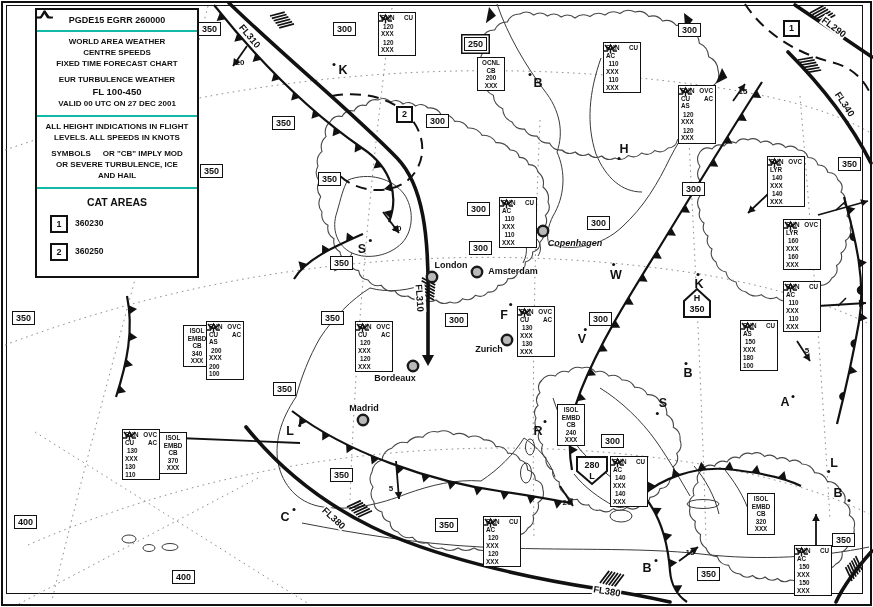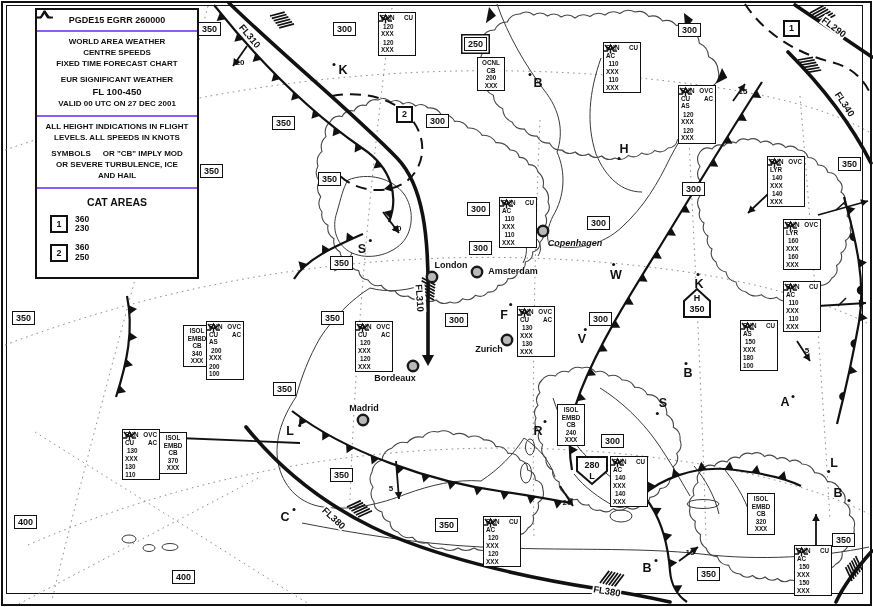--- a/index.html
+++ b/index.html
@@ -11,7 +11,7 @@
   
   #legend{position:absolute;left:35px;top:8px;width:160px;background:#fff;border:2px solid #111;
           z-index:40;text-align:center;font-weight:bold}
-  .lg-sec{border-bottom:2px solid #8b5cf6;padding:5px 3px}
+  .lg-sec{border-bottom:2px solid #14b8a6;padding:5px 3px}
   .lg-sec:last-child{border-bottom:none}
   #lg-id{font-size:9px;padding:5px 2px}
   .lg-line{font-size:8px;line-height:1.35}

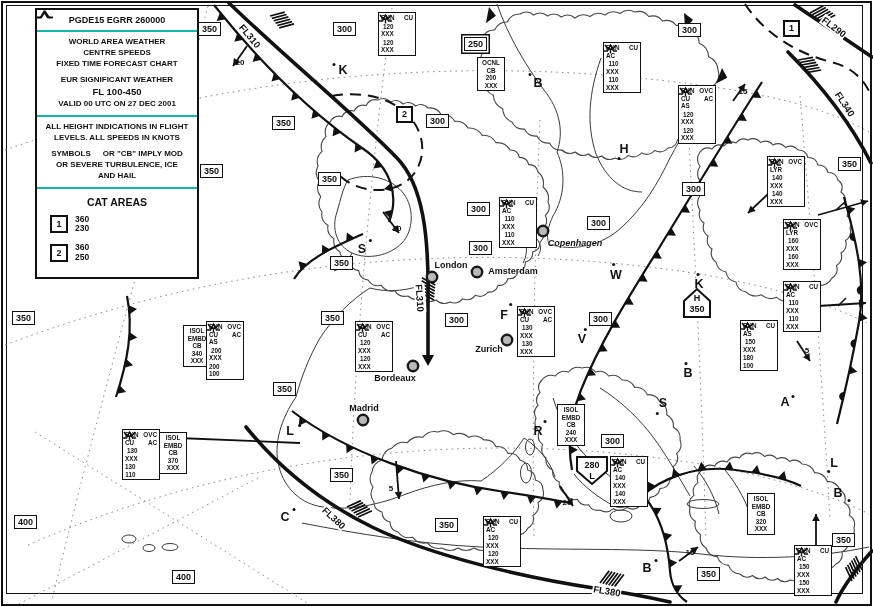--- a/index.html
+++ b/index.html
@@ -56,7 +56,7 @@
       <div class="lg-line">CENTRE SPEEDS</div>
       <div class="lg-line">FIXED TIME FORECAST CHART</div>
       <div class="lg-gap"></div>
-      <div class="lg-line">EUR SIGNIFICANT WEATHER</div>
+      <div class="lg-line">EUR TURBULENCE WEATHER</div>
       <div class="lg-line lg-fl">FL 100-450</div>
       <div class="lg-line">VALID 00 UTC ON 27 DEC 2001</div>
     </div>

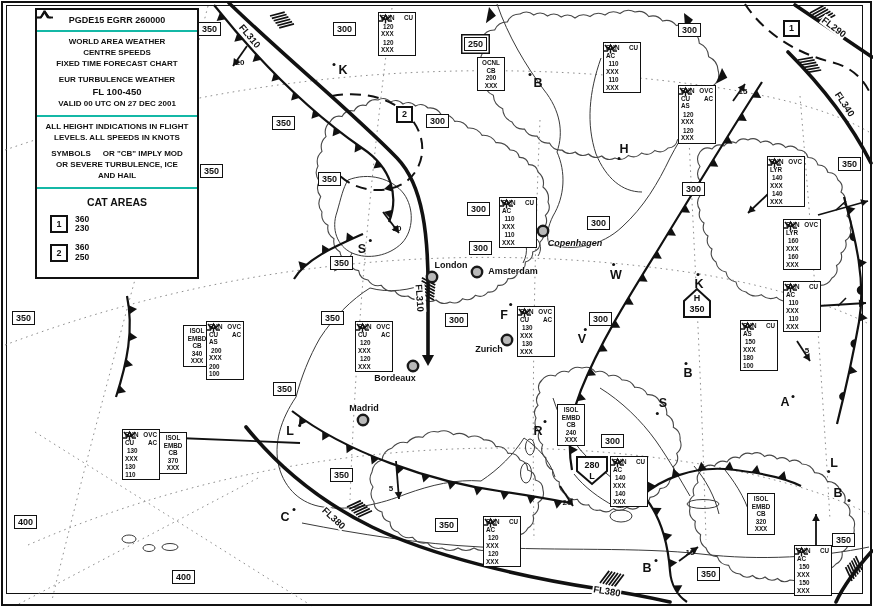--- a/index.html
+++ b/index.html
@@ -21,7 +21,7 @@
   #lg-cat-title{font-size:10.5px;margin:2px 0 7px 0}
   .catrow{display:flex;align-items:center;gap:7px;margin:0 0 10px 10px}
   .catsq{display:inline-block;width:14px;height:14px;border:2px solid #111;font-size:9px;line-height:14px;text-align:center}
-  .catlv{display:flex;flex-direction:column;font-size:8.5px;line-height:1.1;text-align:left}
+  .catlv{display:flex;font-size:8.5px;line-height:1.1;text-align:left}
   
   .flbox{position:absolute;border:1.6px solid #111;background:#fff;font-size:9px;font-weight:bold;
          padding:0 3px;line-height:12px;z-index:20;white-space:nowrap}

